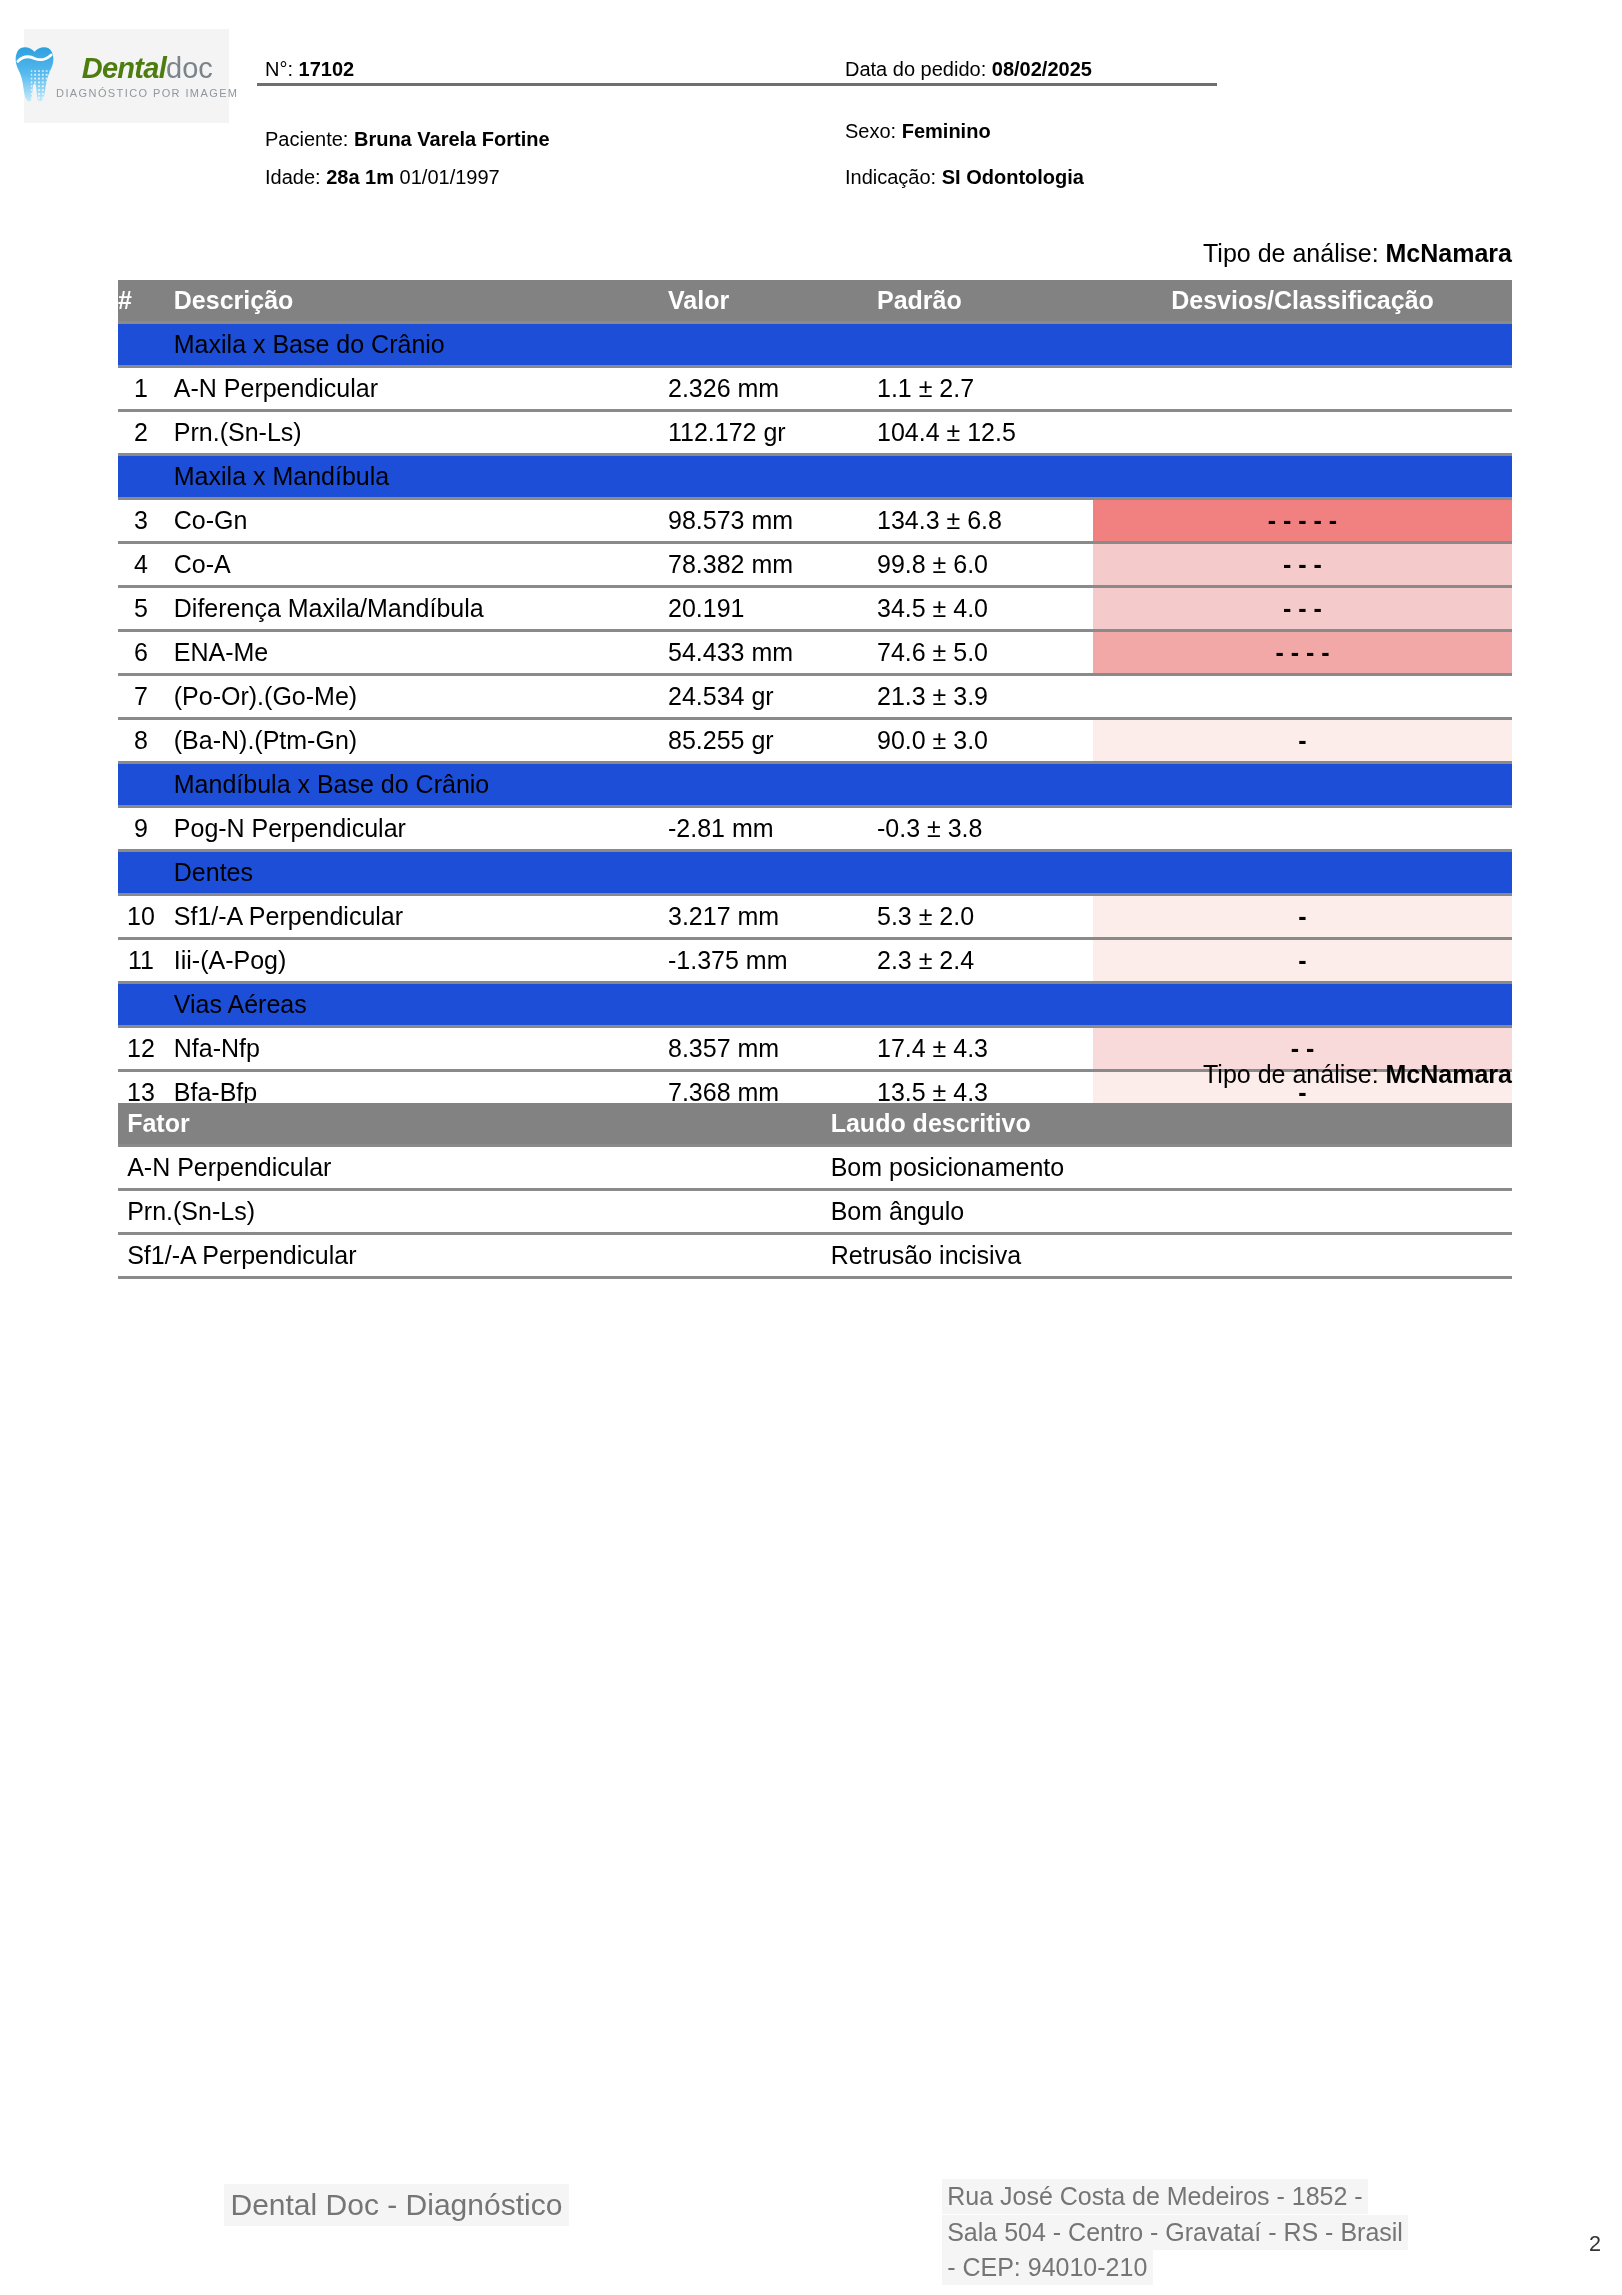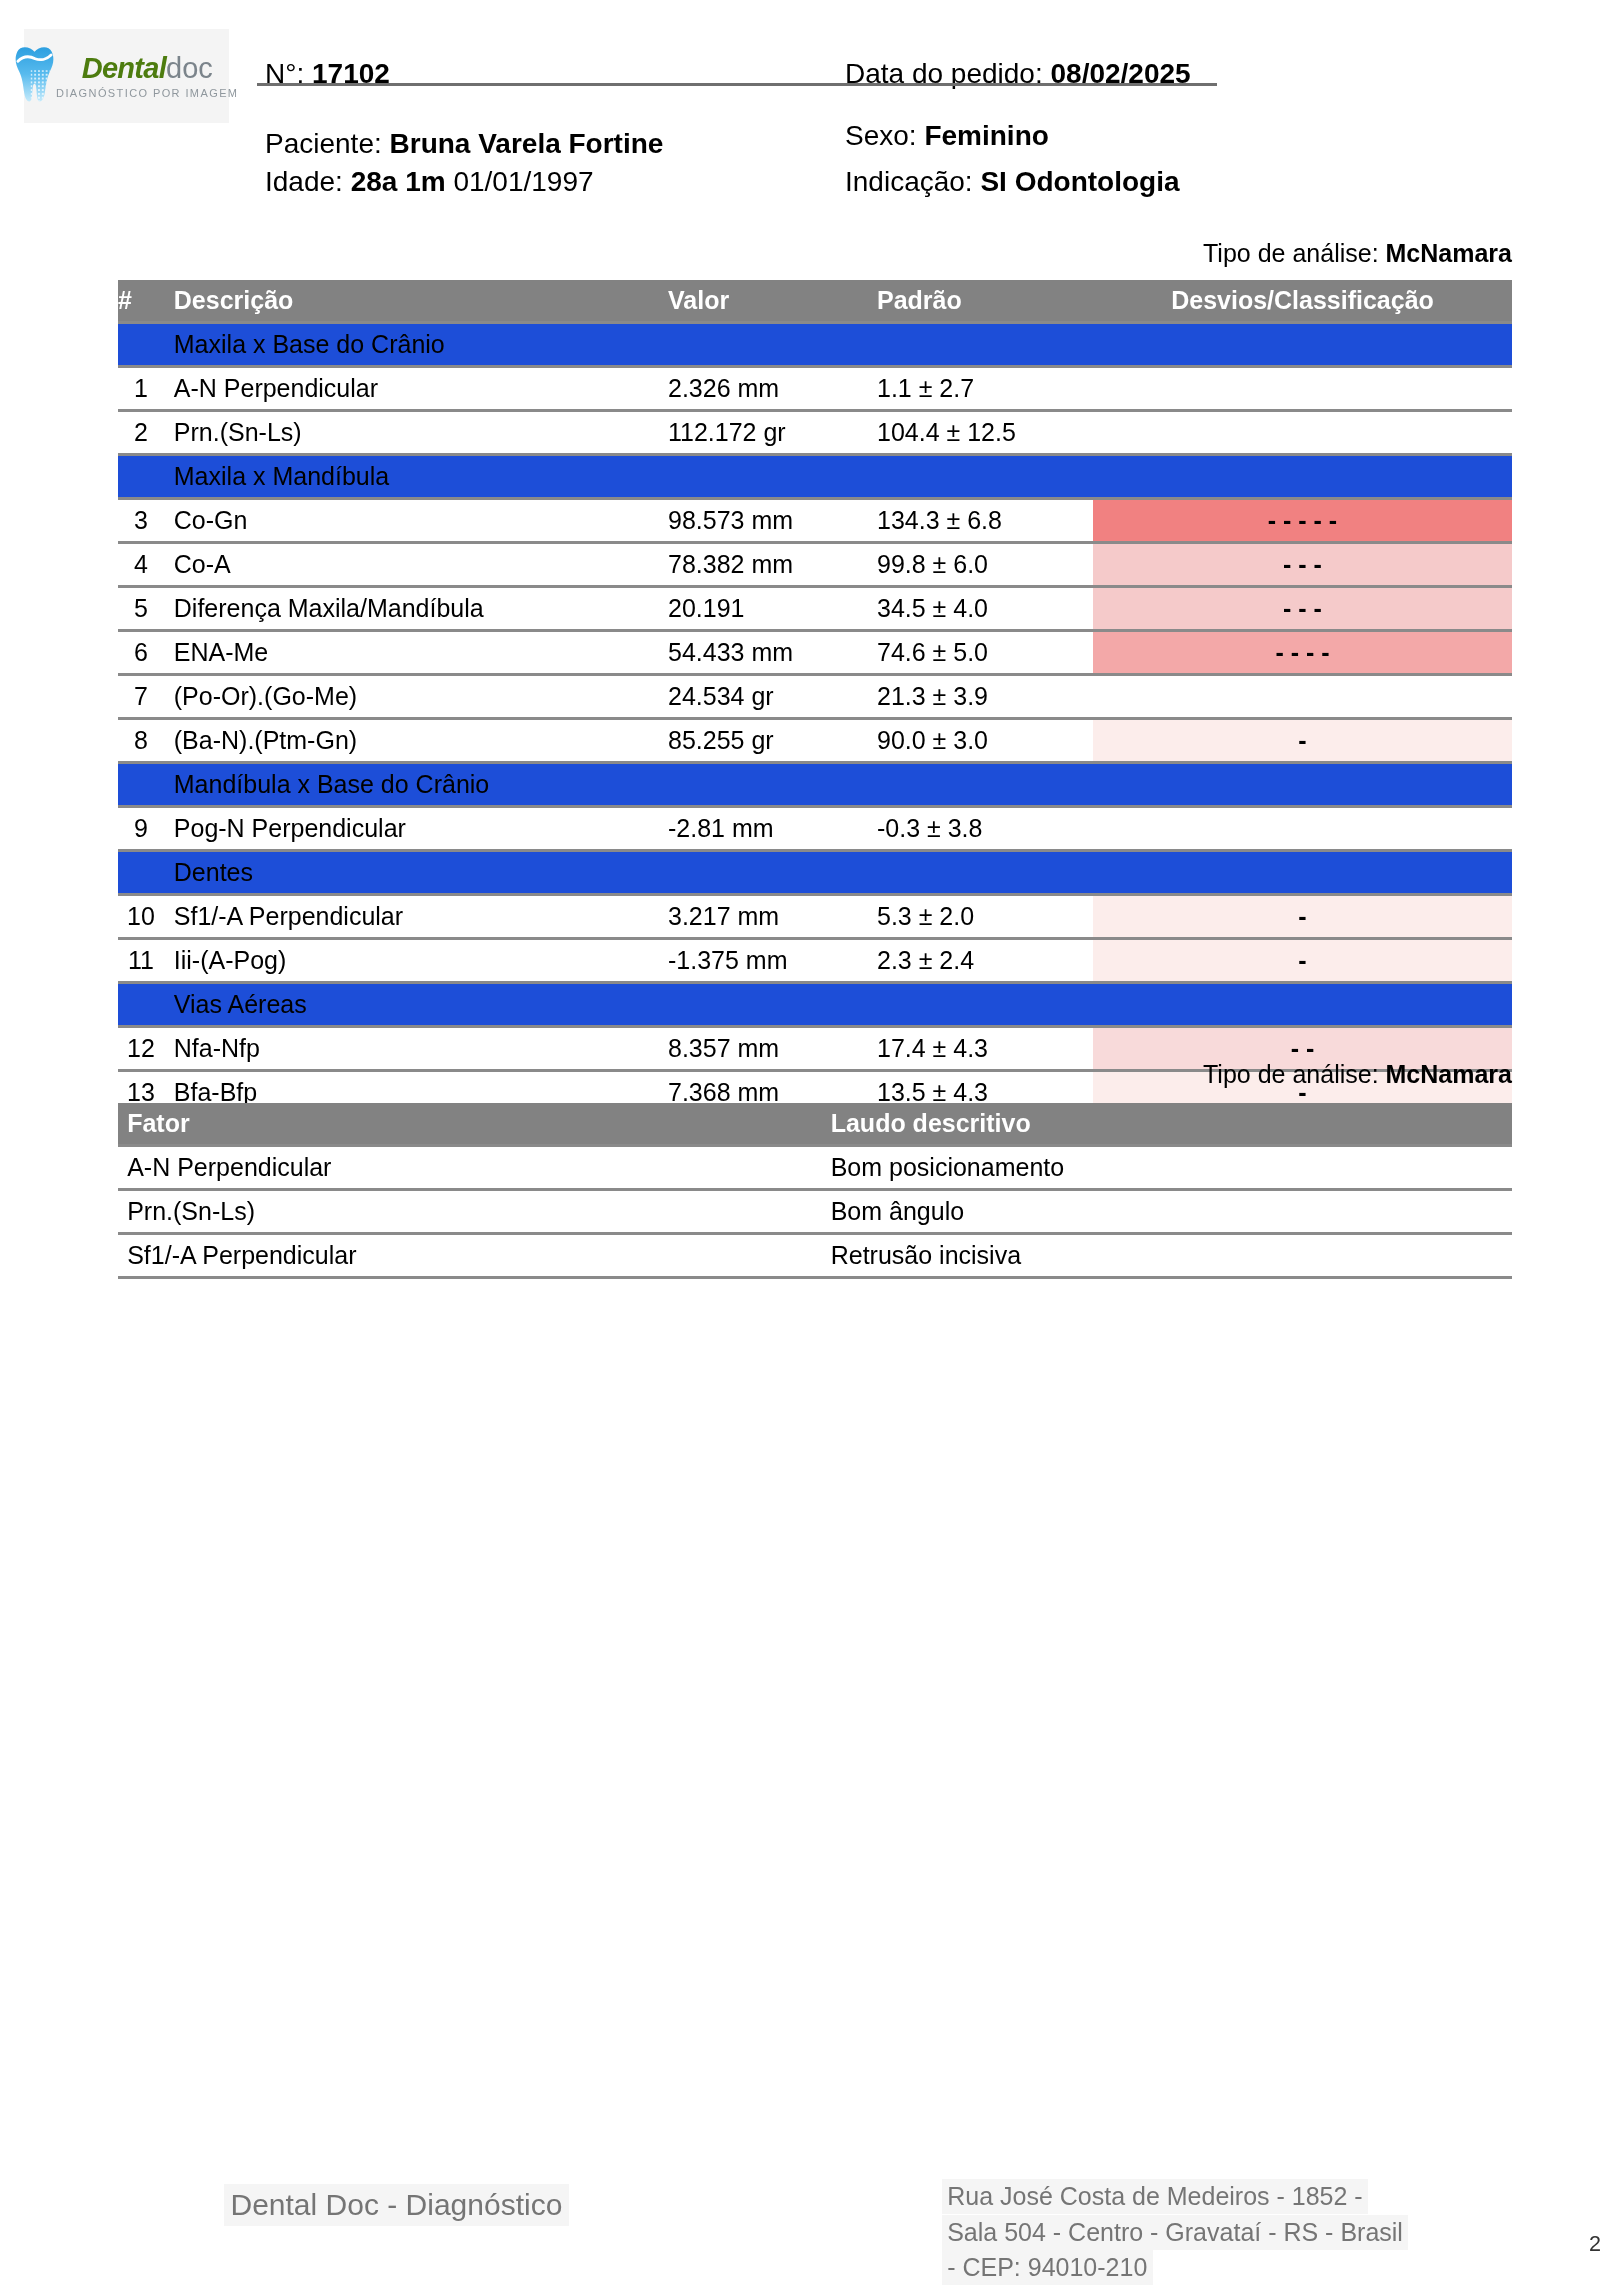--- a/index.html
+++ b/index.html
@@ -25,7 +25,7 @@
   .brand-light{font-size:29px;font-weight:400;color:#7b848b;}
   .brand-tagline{font-size:11px;letter-spacing:1.4px;color:#8f979d;margin-top:3.9px;white-space:nowrap;}
   
-  .hline{position:absolute;font-size:28px;white-space:nowrap;}
+  .hline{position:absolute;font-size:20px;white-space:nowrap;}
   .hline b{font-weight:700;}
   .top-rule{position:absolute;left:257px;top:83px;width:960px;height:3.3px;background:#6f6f6f;}
   

